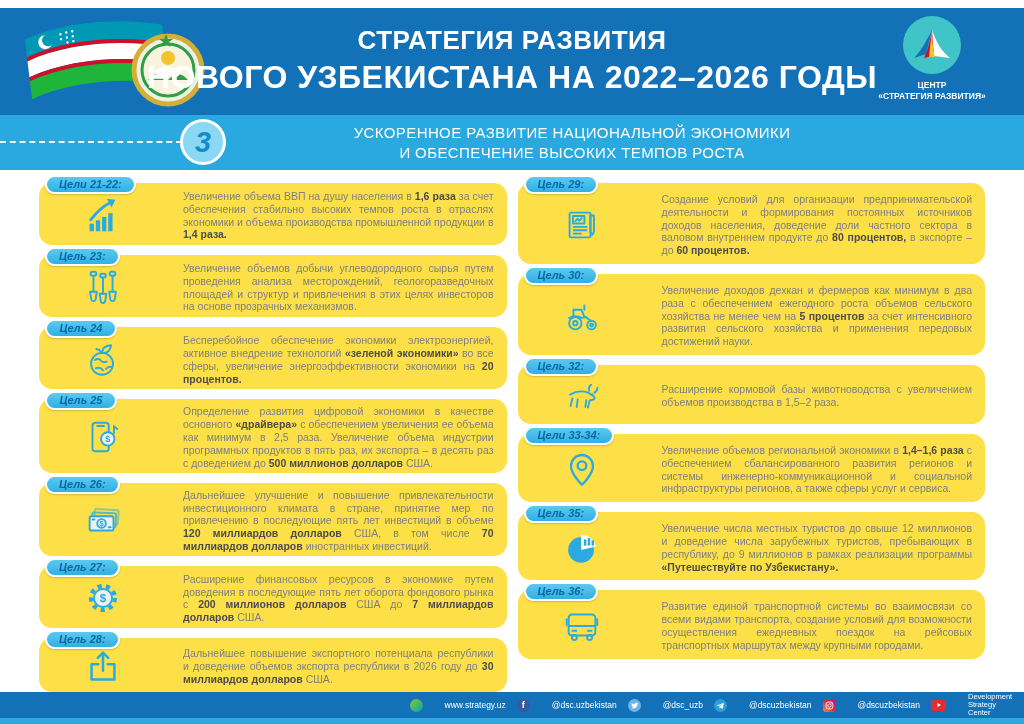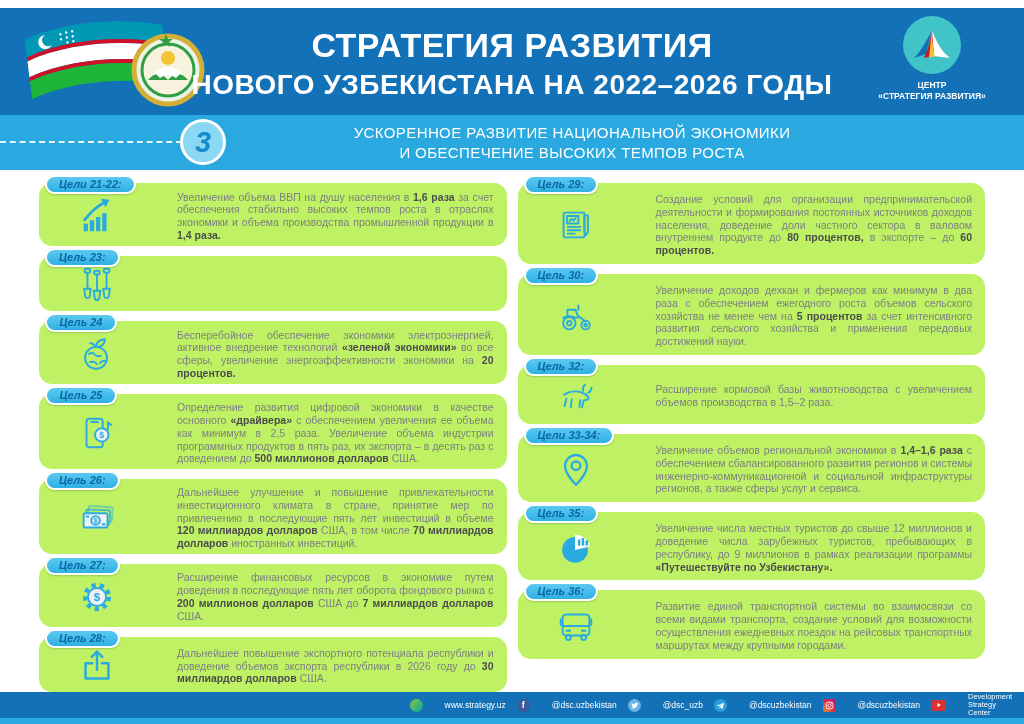--- a/index.html
+++ b/index.html
@@ -12,7 +12,7 @@
   .flag-wrap { position:absolute; left:16px; top:6px; width:200px; height:98px; }
   .htitle { position:absolute; left:0; top:16px; width:100%; text-align:center;
             font-weight:bold; letter-spacing:.5px; line-height:1.25; }
-  .htitle .l1 { font-size:34px; }
+  .htitle .l1 { font-size:26px; }
   .htitle .l2 { font-size:28px; }
   .hlogo { position:absolute; right:22px; top:8px; width:140px; text-align:center; }
   .hlogo .disc { width:58px; height:58px; border-radius:50%; background:#41c4c7;

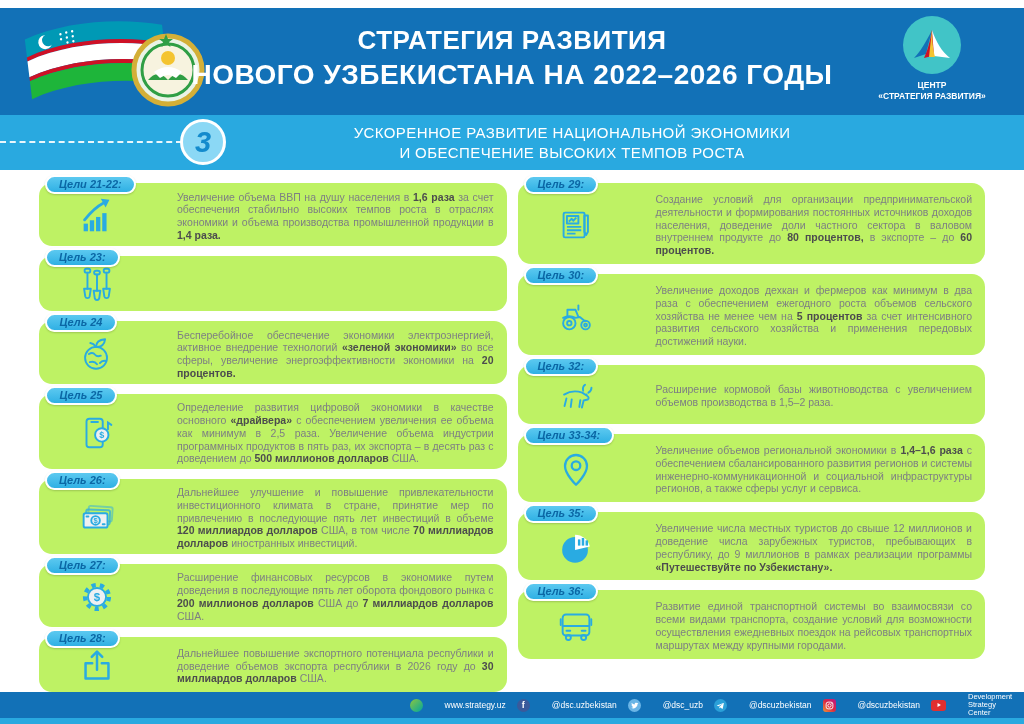--- a/index.html
+++ b/index.html
@@ -13,7 +13,7 @@
   .htitle { position:absolute; left:0; top:16px; width:100%; text-align:center;
             font-weight:bold; letter-spacing:.5px; line-height:1.25; }
   .htitle .l1 { font-size:26px; }
-  .htitle .l2 { font-size:28px; }
+  .htitle .l2 { font-size:32px; }
   .hlogo { position:absolute; right:22px; top:8px; width:140px; text-align:center; }
   .hlogo .disc { width:58px; height:58px; border-radius:50%; background:#41c4c7;
                  margin:0 auto 6px; display:flex; align-items:center; justify-content:center; }

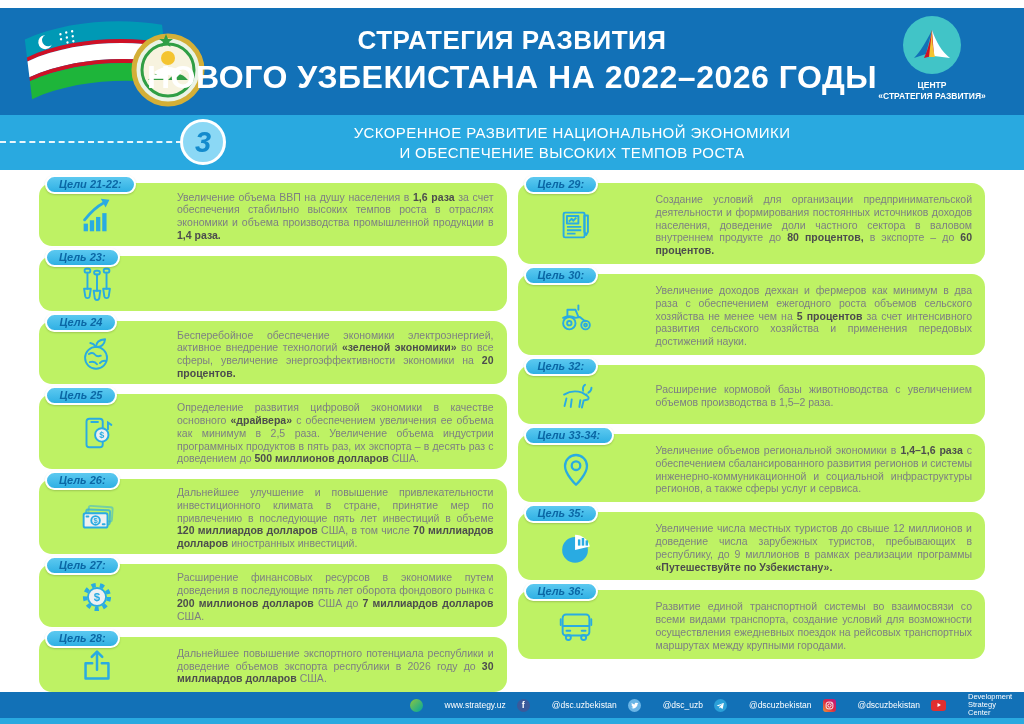--- a/index.html
+++ b/index.html
@@ -35,8 +35,8 @@
   .main { position:absolute; left:0; top:170px; width:1024px; height:522px;
           padding:13px 39px 0; display:flex; gap:11px; }
   .col { flex:1; display:flex; flex-direction:column; gap:10px; }
-  .goal { position:relative; background:#bef264; border-radius:13px; min-height:54px;
-          display:flex; align-items:center; padding:10px 13px 7px 10px; }
+  .goal { position:relative; background:#fde047; border-radius:13px; min-height:54px;
+          display:flex; align-items:center; padding:10px 13px 7px 16px; }
   .pill { position:absolute; top:-8px; left:6px; z-index:2; min-width:72px; text-align:center;
           background:linear-gradient(180deg,#5cc9f0,#2fb0e4); border:2px solid #fff;
           border-radius:20px; padding:1px 12px 2px; font-size:11px; font-weight:bold;

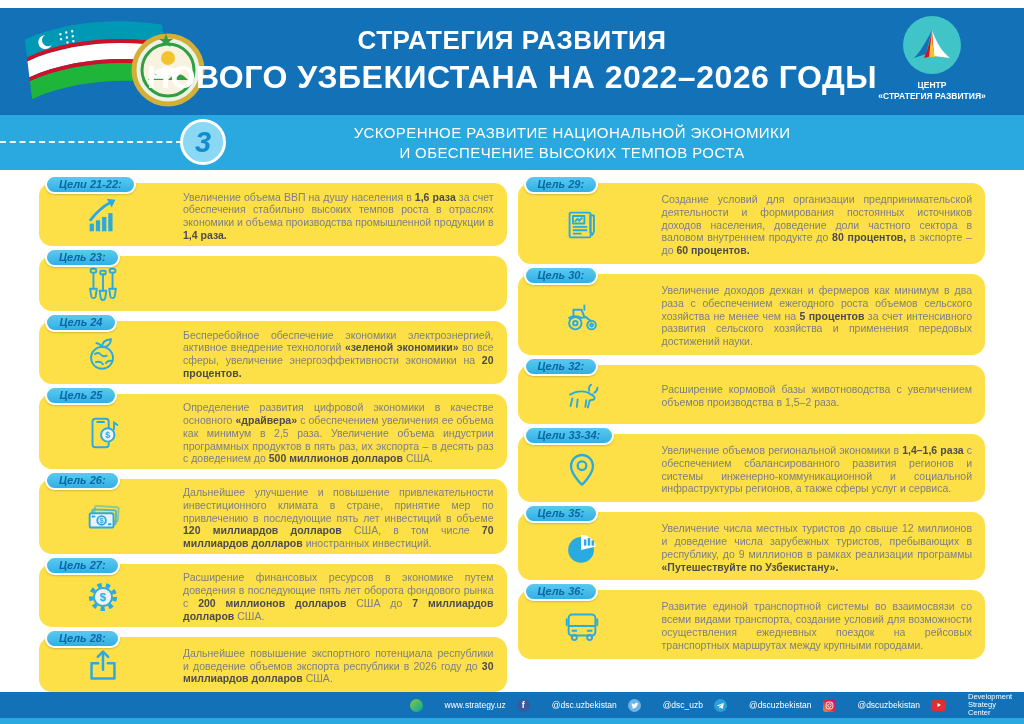--- a/index.html
+++ b/index.html
@@ -157,6 +157,7 @@
             <path d="M28.5 26 h7 l-1.2 8 a2.4 2.4 0 0 1 -4.6 0 z"></path>
         </svg>
       </div>
+      <div class="gtext"><span>Увеличение объемов добычи углеводородного сырья путем проведения анализа месторождений, геологоразведочных площадей и структур и привлечения в этих целях инвесторов на основе прозрачных механизмов.</span></div>
     </div>
 
     <div class="goal">

